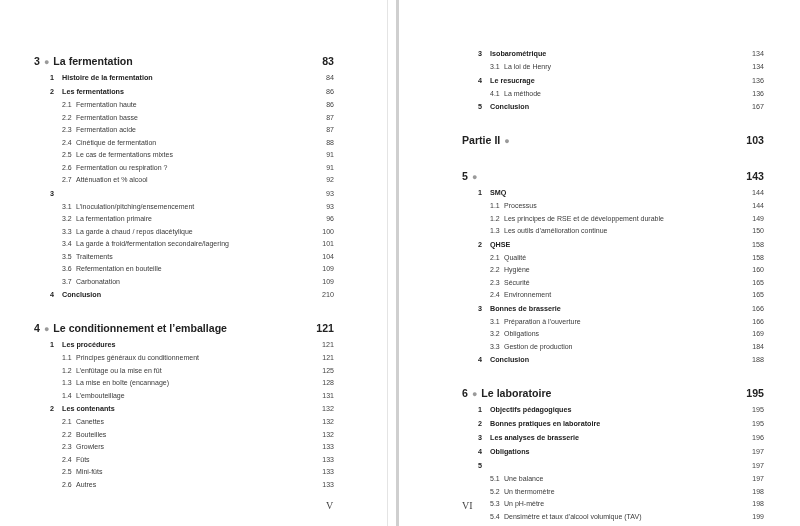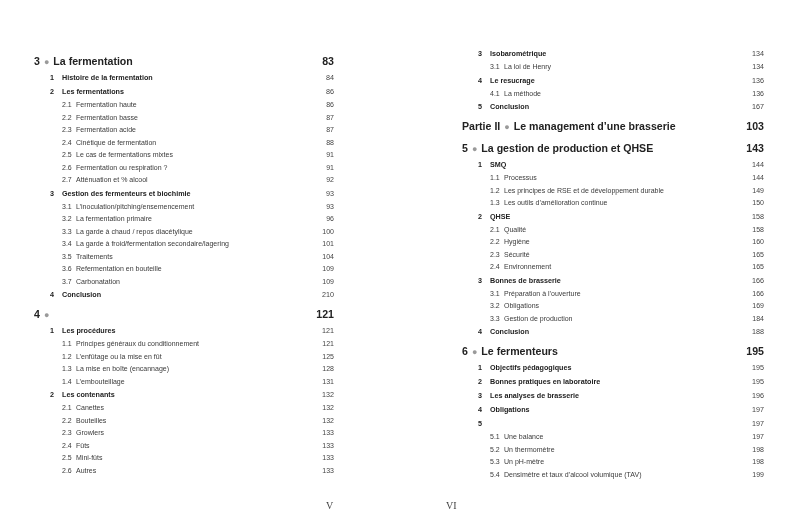--- a/index.html
+++ b/index.html
@@ -22,7 +22,7 @@
   .chap .num { margin-right: 3px; }
   .chap .dot { color: #9a9a9a; font-size: 9px; margin: 0 4px 0 1px; }
   .chap.first { margin-top: 0; }
-  .chap.spaced { margin-top: 3px; }
+  .chap.spaced { margin-top: 17px; }
   .sec { font-size: 7.2px; font-weight: bold; color: #222; height: 14px; line-height: 14px; padding-left: 16px; }
   .sec .n { display: inline-block; width: 12px; }
   .sec .pg { font-weight: normal; color: #444; }

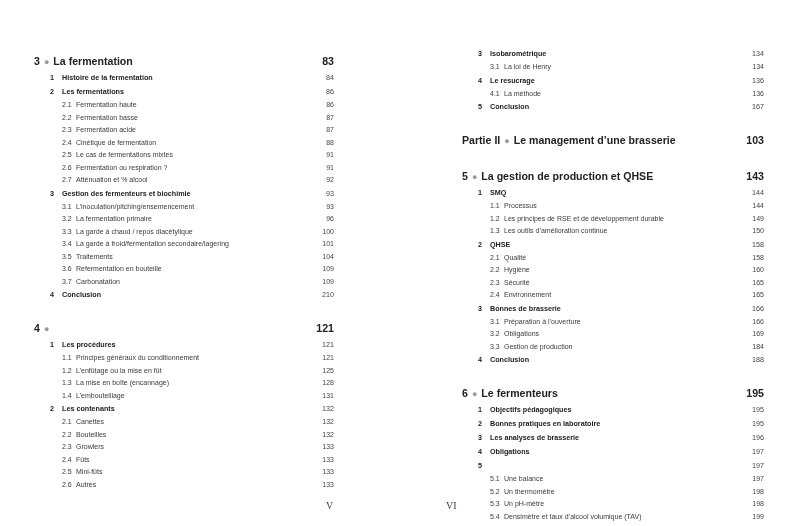--- a/index.html
+++ b/index.html
@@ -240,7 +240,6 @@
     <div class="row chap spaced">
       <span class="num">Partie II</span>
       <span class="dot">●</span>
-      <span class="title">Le management d’une brasserie</span>
       <span class="pg">103</span>
     </div>
     <div class="row chap spaced">

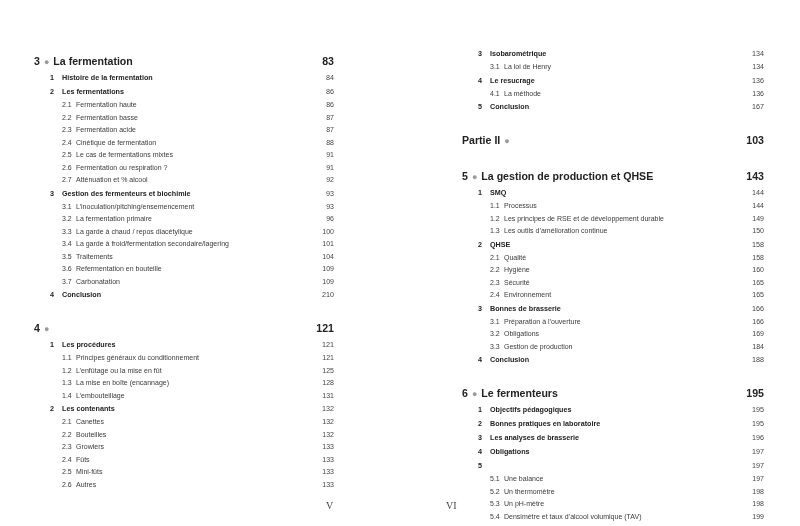--- a/index.html
+++ b/index.html
@@ -245,7 +245,6 @@
     <div class="row chap spaced">
       <span class="num">5</span>
       <span class="dot">●</span>
-      <span class="title">La gestion de production et QHSE</span>
       <span class="pg">143</span>
     </div>
     <div class="row sec">

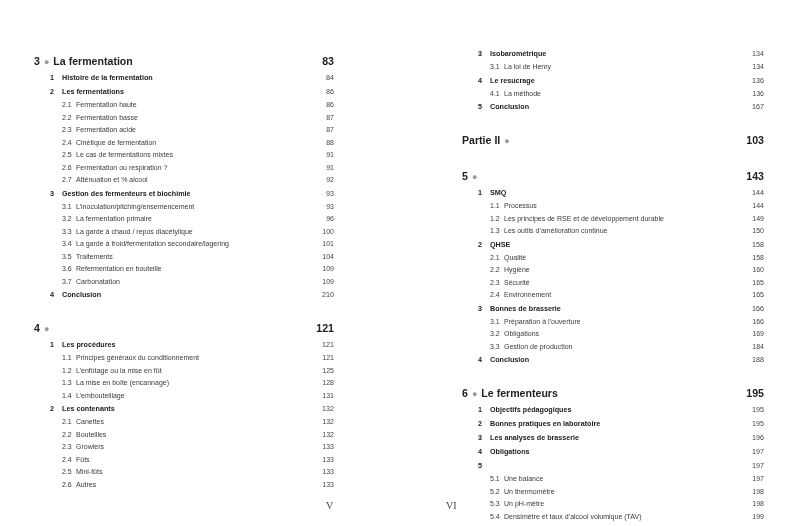--- a/index.html
+++ b/index.html
@@ -91,7 +91,6 @@
       </div>
       <div class="row sec">
         <span class="n">3</span>
-        <span class="title">Gestion des fermenteurs et biochimie</span>
         <span class="pg">93</span>
       </div>
       <div class="row sub">

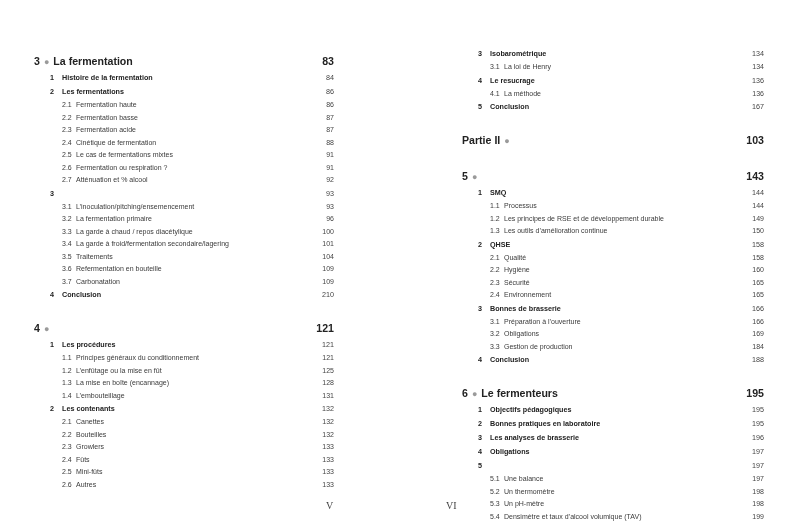--- a/index.html
+++ b/index.html
@@ -136,6 +136,7 @@
       <div class="row chap spaced">
         <span class="num">4</span>
         <span class="dot">●</span>
+        <span class="title">Le conditionnement et l’emballage</span>
         <span class="pg">121</span>
       </div>
       <div class="row sec">

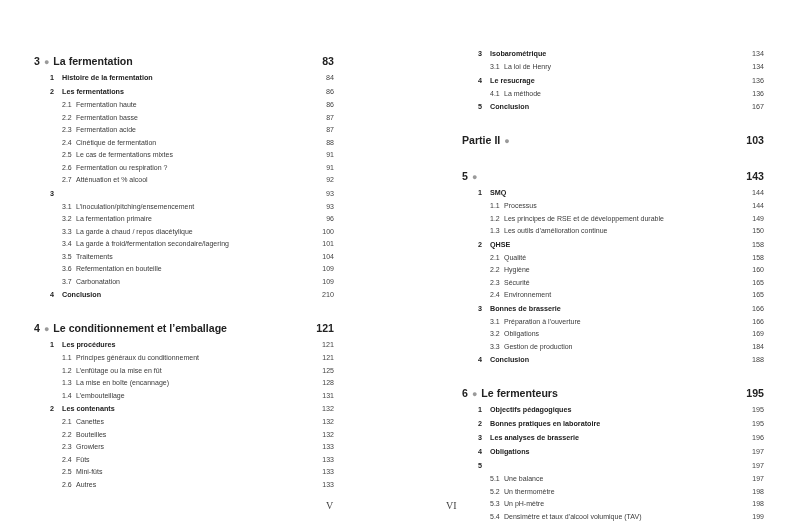--- a/index.html
+++ b/index.html
@@ -320,7 +320,7 @@
     <div class="row chap spaced">
       <span class="num">6</span>
       <span class="dot">●</span>
-      <span class="title">Le fermenteurs</span>
+      <span class="title">Le laboratoire</span>
       <span class="pg">195</span>
     </div>
     <div class="row sec">

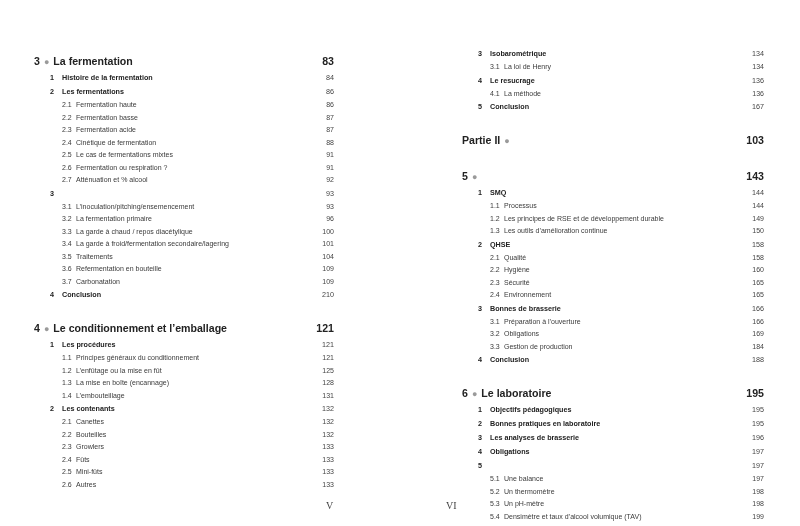--- a/index.html
+++ b/index.html
@@ -9,7 +9,7 @@
   }
   .page { position: absolute; top: 0; height: 526px; background: #fff; }
   #left-page { left: 0; width: 386px; }
-  #right-page { left: 386px; width: 398px; }
+  #right-page { left: 402px; width: 398px; }
   .gutter { position: absolute; left: 386px; top: 0; width: 16px; height: 526px; background: #fff; }
   .gutter .l1 { position: absolute; left: 1px; top: 0; width: 1px; height: 526px; background: #e4e4e4; }
   .gutter .l2 { position: absolute; left: 10px; top: 0; width: 3px; height: 526px; background: #cfcfcf; }

